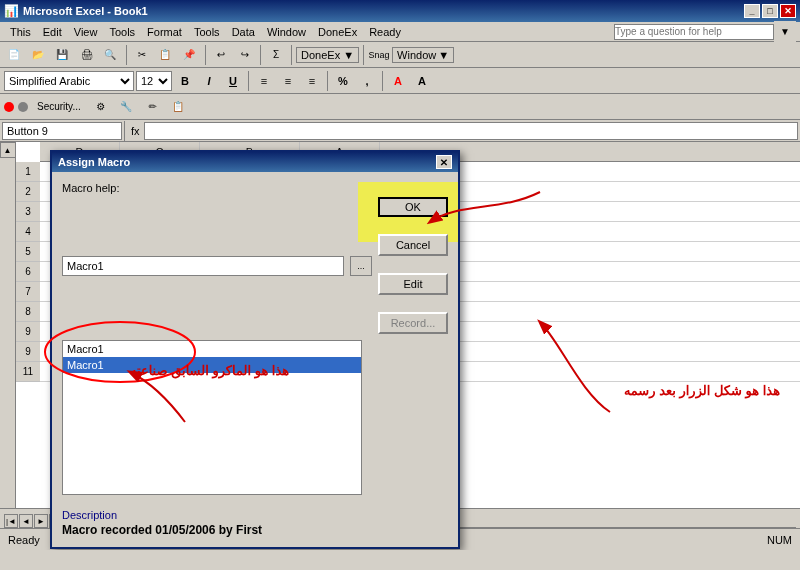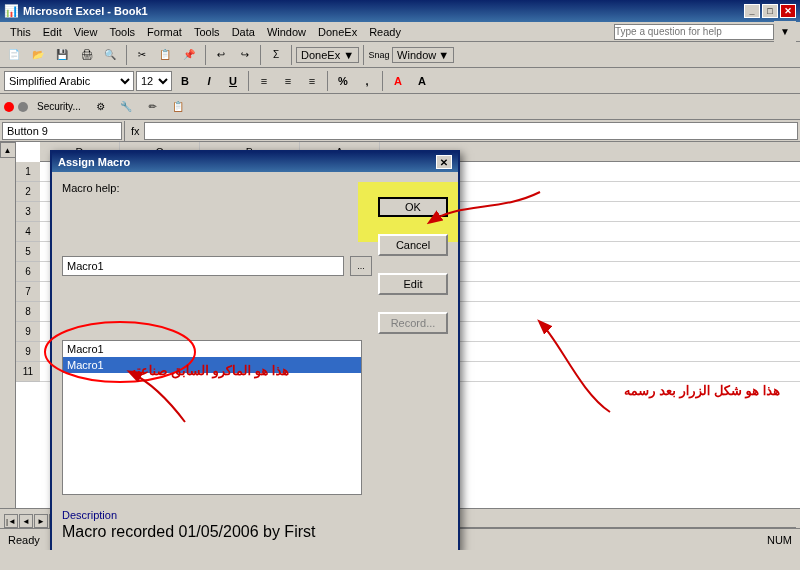--- a/index.html
+++ b/index.html
@@ -307,7 +307,8 @@
       margin-bottom: 2px;
     }
     .description-text {
-      font-size: 16px;
+      font-size: 12px;
+      font-weight: bold;
     }
 
     

